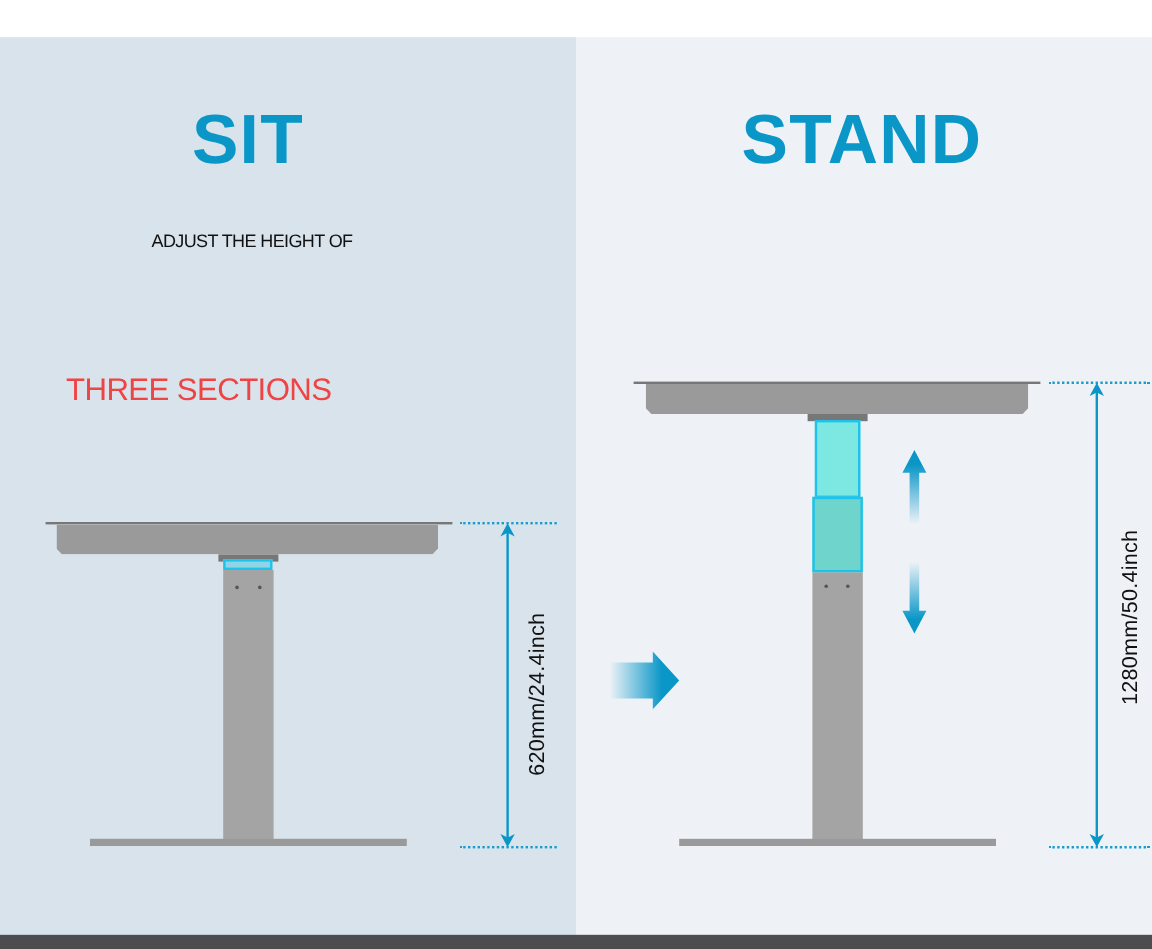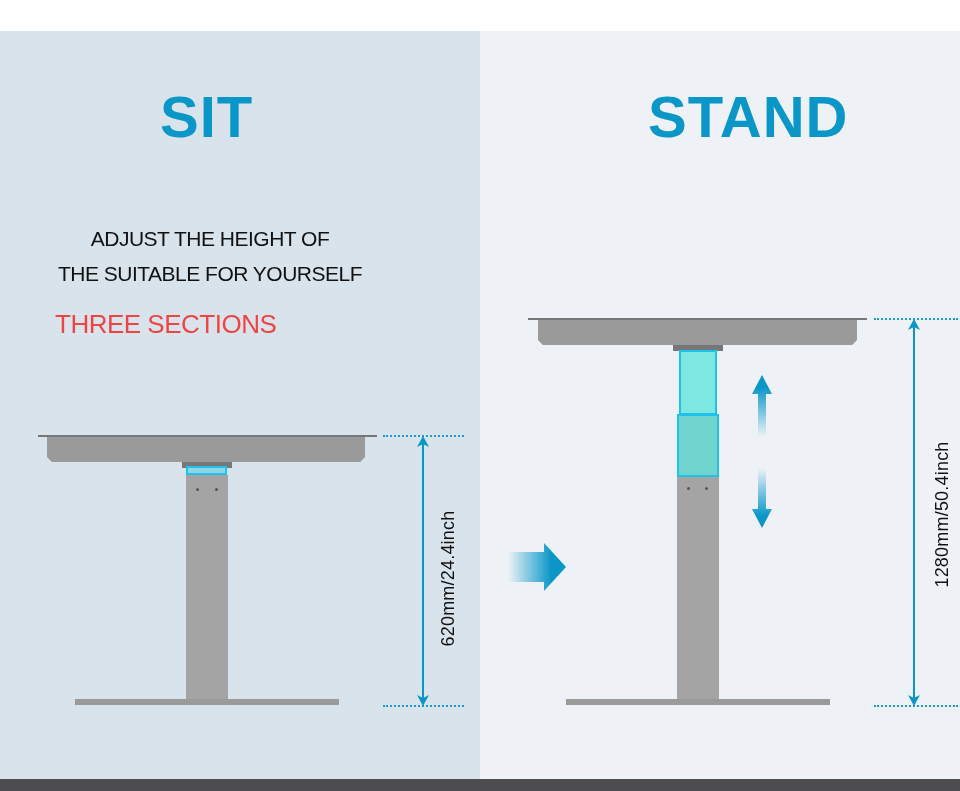--- a/index.html
+++ b/index.html
@@ -14,7 +14,7 @@
 
     .title { position: absolute; font-weight: bold; color: #0a97c8; letter-spacing: 1px; line-height: 1; }
     .title-sit { left: 160px; top: 88px; font-size: 58px; text-align: center; }
-    .title-stand { left: 648px; top: 88px; font-size: 58px; }
+    .title-stand { left: 618px; top: 88px; font-size: 58px; }
 
     .subtitle { position: absolute; color: #111; font-size: 21px; line-height: 35px; text-align: center; width: 420px; left: 0; top: 184px; letter-spacing: -0.5px; margin-top: 37px; }
     .sections-label { position: absolute; left: 55px; top: 309px; font-size: 26px; color: #ef4444; letter-spacing: -0.5px; }

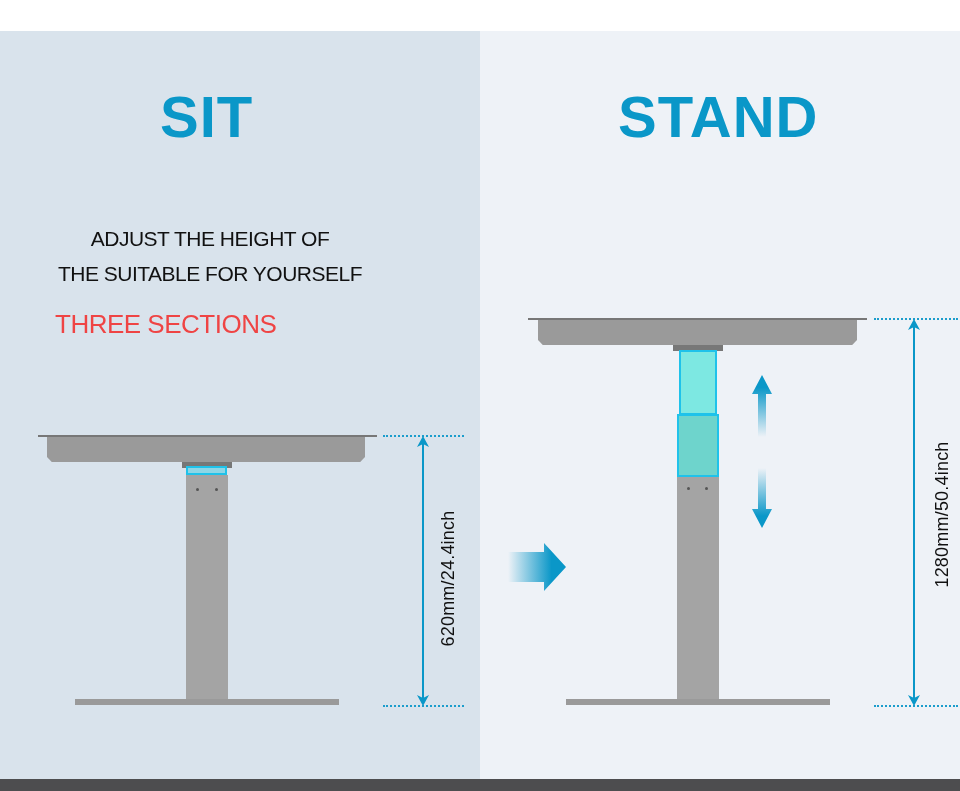--- a/index.html
+++ b/index.html
@@ -16,7 +16,7 @@
     .title-sit { left: 160px; top: 88px; font-size: 58px; text-align: center; }
     .title-stand { left: 618px; top: 88px; font-size: 58px; }
 
-    .subtitle { position: absolute; color: #111; font-size: 21px; line-height: 35px; text-align: center; width: 420px; left: 0; top: 184px; letter-spacing: -0.5px; margin-top: 37px; }
+    .subtitle { position: absolute; color: #111; font-size: 15px; line-height: 35px; text-align: center; width: 420px; left: 0; top: 184px; letter-spacing: -0.5px; }
     .sections-label { position: absolute; left: 55px; top: 309px; font-size: 26px; color: #ef4444; letter-spacing: -0.5px; }
 
     .shape { position: absolute; }

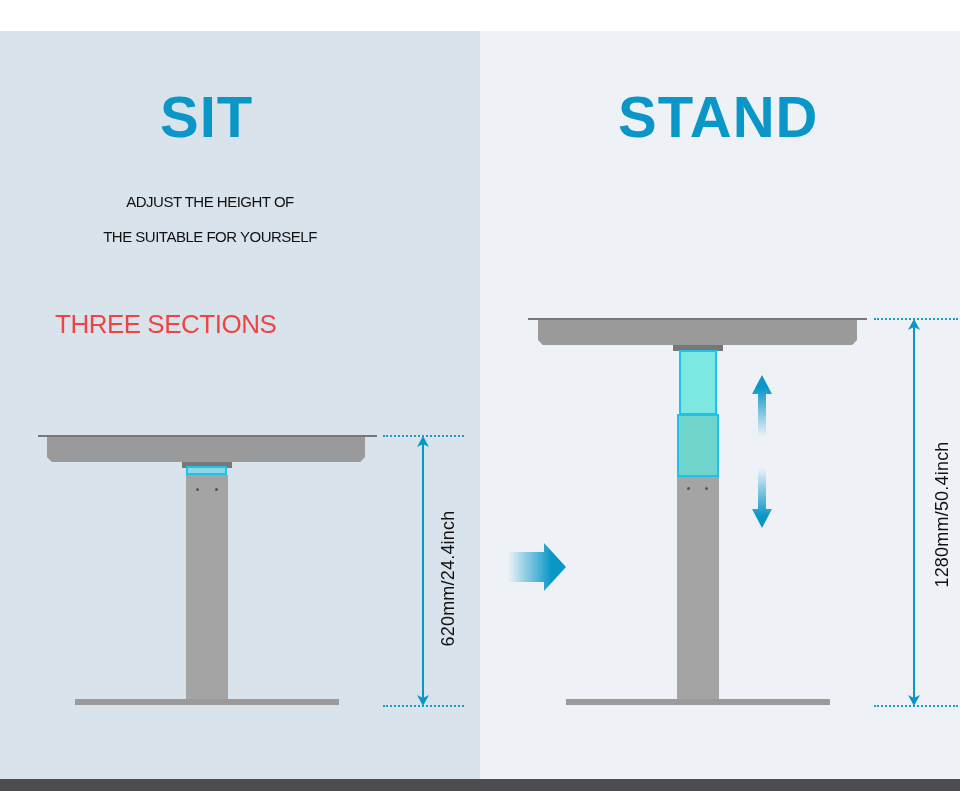--- a/index.html
+++ b/index.html
@@ -39,7 +39,6 @@
 <div class="title title-sit">SIT</div>
 <div class="subtitle">
   <div>ADJUST THE HEIGHT OF</div>
-  <div>THE SUITABLE FOR YOURSELF</div>
 </div>
 <div class="sections-label">THREE SECTIONS</div>
 

